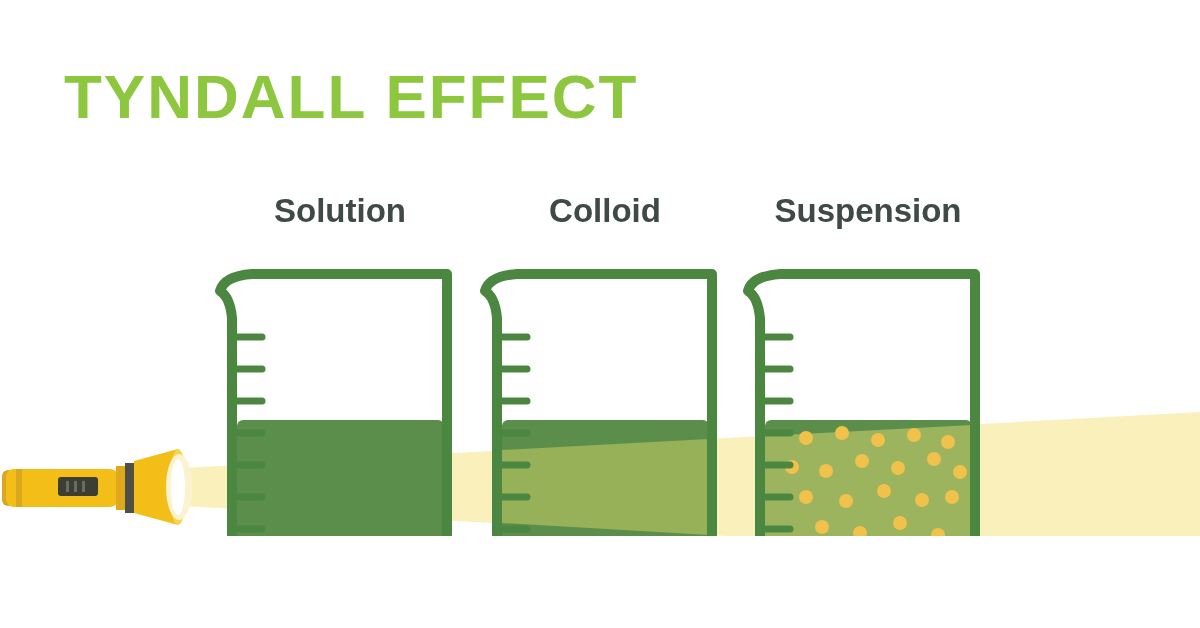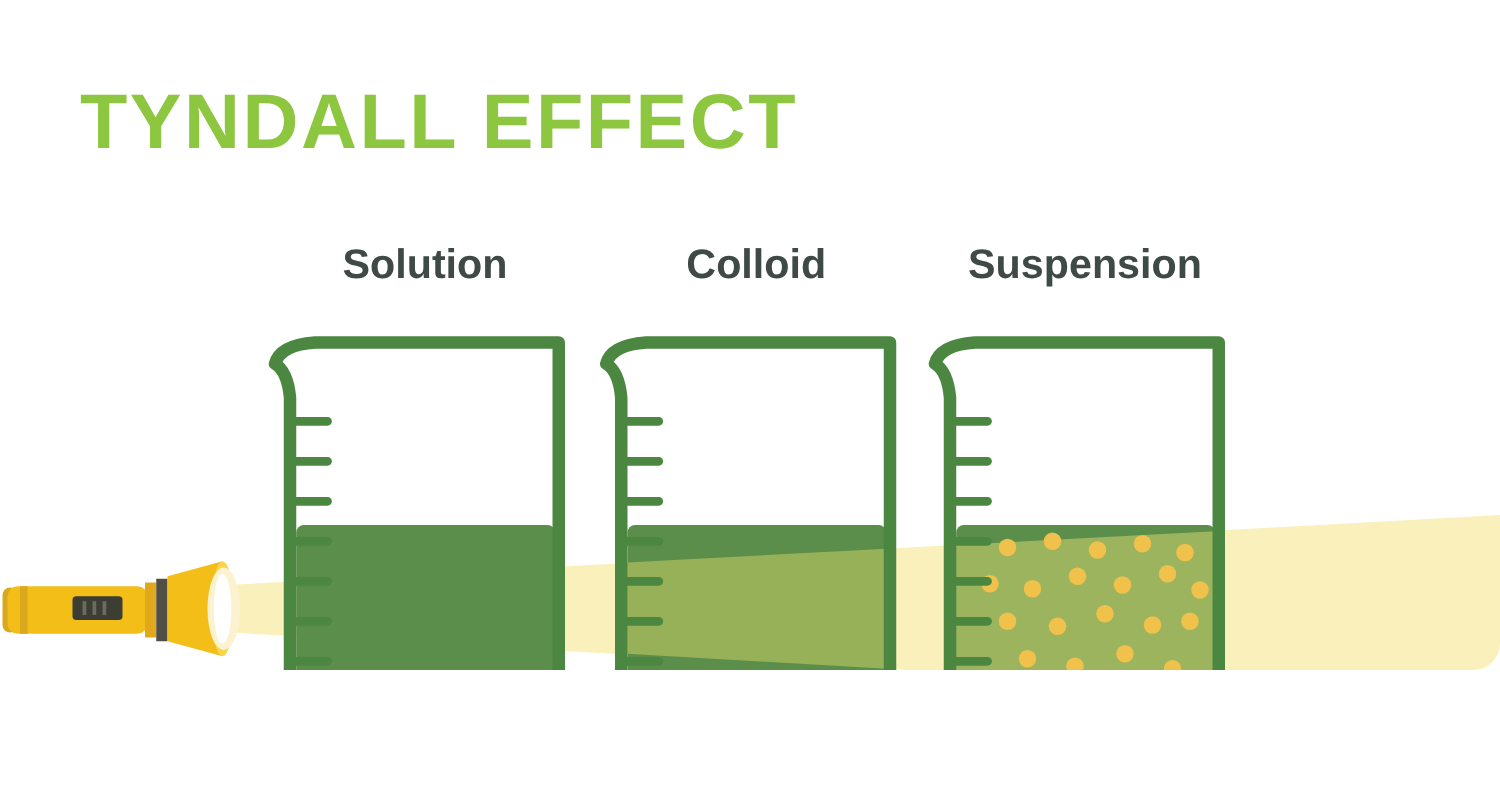--- a/index.html
+++ b/index.html
@@ -13,7 +13,6 @@
     height: 536px;
     overflow: hidden;
     font-family: "Liberation Sans", sans-serif;
-    border-radius: 21px;
   }
   svg { display: block; }
   .title-text {

